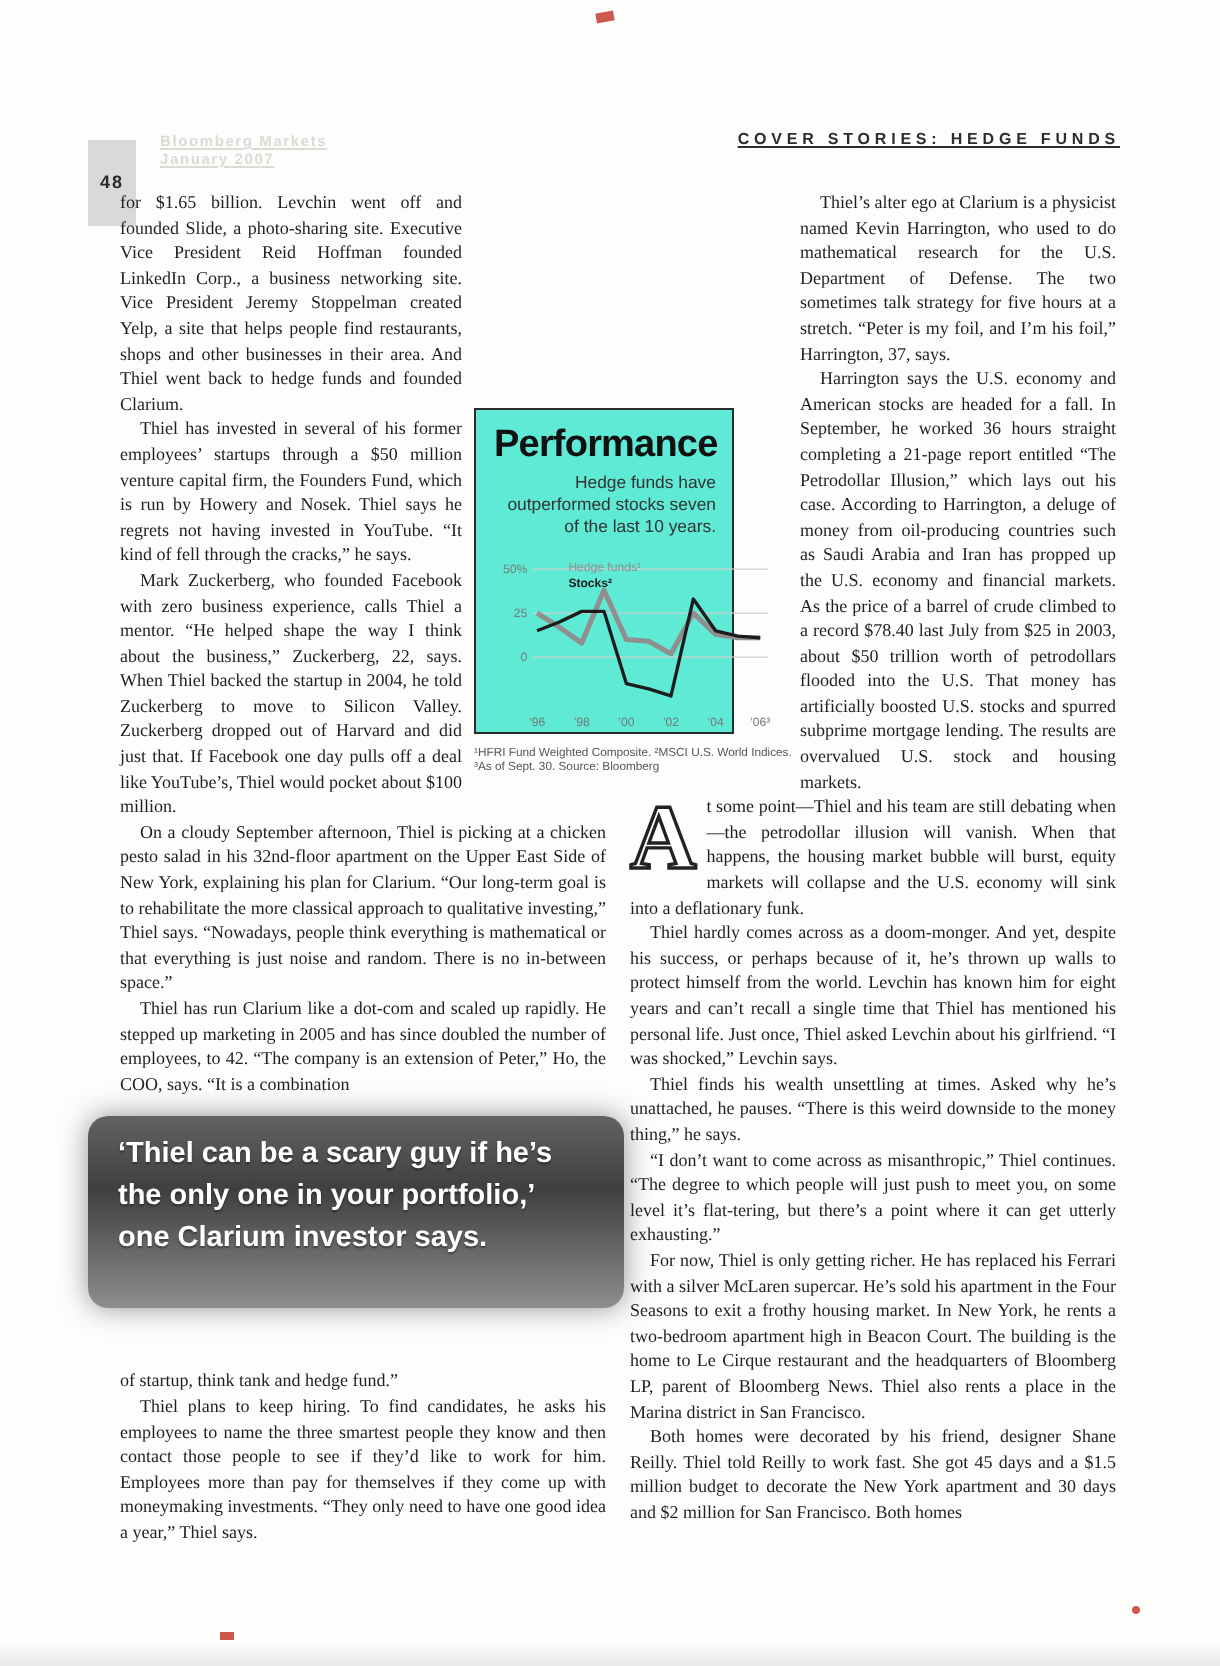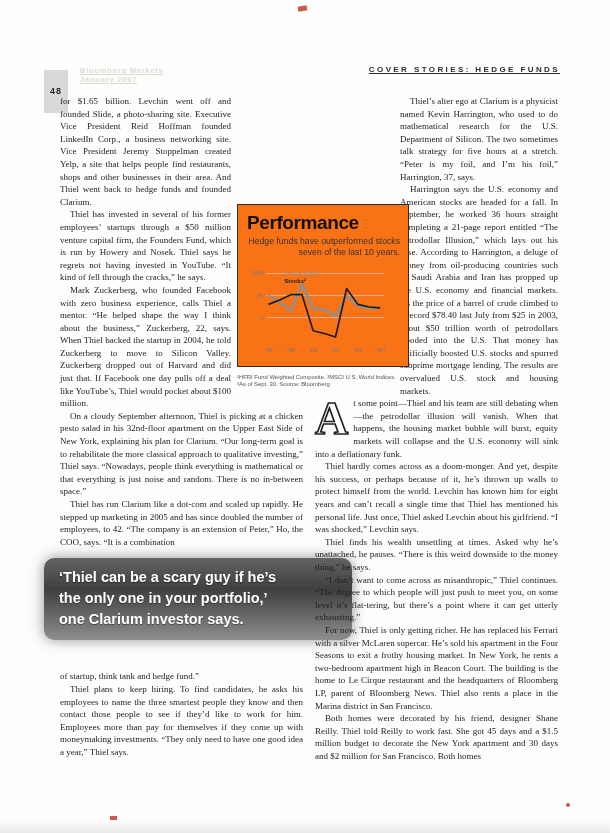--- a/index.html
+++ b/index.html
@@ -81,7 +81,7 @@
 
   <div class="col right">
     <div class="wrap-spacer-r"></div>
-    <p>Thiel’s alter ego at Clarium is a physicist named Kevin Harrington, who used to do mathematical research for the U.S. Department of Silicon. The two sometimes talk strategy for five hours at a stretch. “Peter is my foil, and I’m his foil,” Harrington, 37, says.</p>
+    <p>Thiel’s alter ego at Clarium is a physicist named Kevin Harrington, who used to do mathematical research for the U.S. Department of Defense. The two sometimes talk strategy for five hours at a stretch. “Peter is my foil, and I’m his foil,” Harrington, 37, says.</p>
     <p>Harrington says the U.S. economy and American stocks are headed for a fall. In September, he worked 36 hours straight completing a 21-page report entitled “The Petrodollar Illusion,” which lays out his case. According to Harrington, a deluge of money from oil-producing countries such as Saudi Arabia and Iran has propped up the U.S. economy and financial markets. As the price of a barrel of crude climbed to a record $78.40 last July from $25 in 2003, about $50 trillion worth of petrodollars flooded into the U.S. That money has artificially boosted U.S. stocks and spurred subprime mortgage lending. The results are overvalued U.S. stock and housing markets.</p>
     <p class="noindent dropcap-p">
       <span class="dropcap">A</span><span>t some point—Thiel and his team are still debating when—the petrodollar illusion will vanish. When that happens, the housing market bubble will burst, equity markets will collapse and the U.S. economy will sink into a deflationary funk.</span>

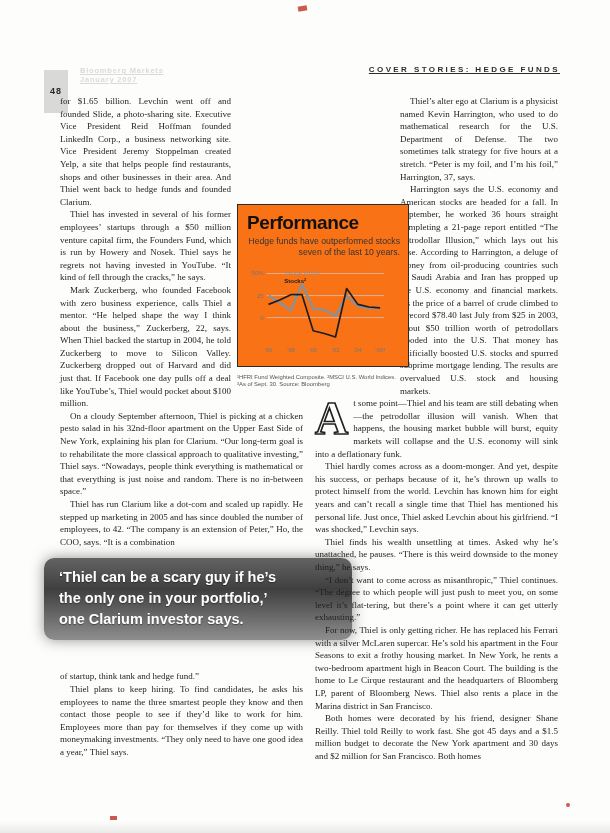--- a/index.html
+++ b/index.html
@@ -21,8 +21,8 @@
   .wrap-spacer-l{float:right;width:72px;height:200px;margin-top:104px;}
   .wrap-spacer-r{float:left;width:85px;height:196px;margin-top:98px;}
   
-  .perf-box{position:absolute;left:237px;top:204px;width:172px;height:163px;box-sizing:border-box;
-            background:#f97316;border:1.5px solid #2b2b2b;padding:7px 8px 4px 9px;
+  .perf-box{position:absolute;left:237px;top:204px;width:130px;height:163px;box-sizing:border-box;
+            background:#5eead4;border:1.5px solid #2b2b2b;padding:7px 8px 4px 9px;
             font-family:"Liberation Sans",sans-serif;}
   .perf-title{margin:0;font-size:19px;line-height:21px;font-weight:bold;letter-spacing:-.4px;color:#111;}
   .perf-sub{margin:3px 0 3px;font-size:8.7px;line-height:11px;color:#333;text-align:right;}

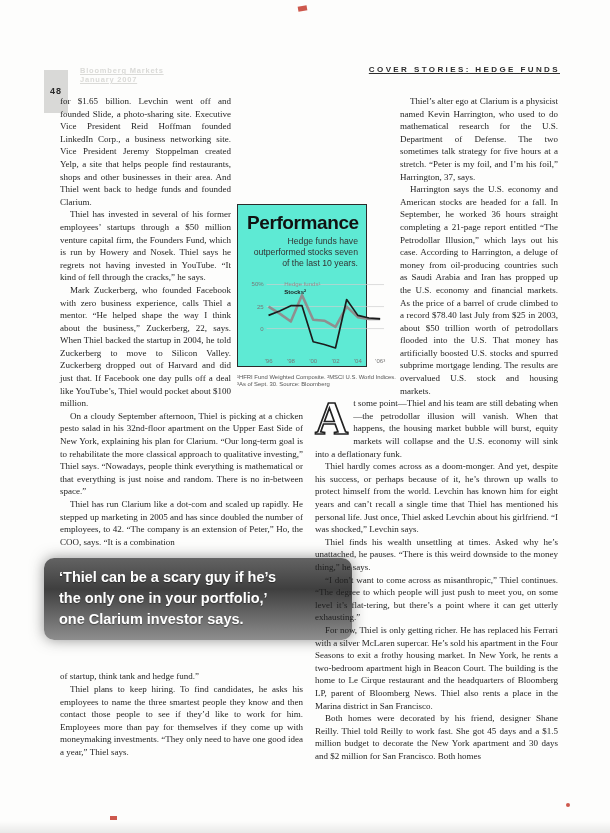--- a/index.html
+++ b/index.html
@@ -31,8 +31,8 @@
   .perf-foot{position:absolute;left:237px;top:374px;width:162px;font:5.9px/7.4px "Liberation Sans",sans-serif;
              color:#555;text-align:left;}
   
-  .pullquote{margin:10px 0 30px -16px;width:308px;box-sizing:border-box;border-radius:10px;
-             padding:9px 12px 10px 15px;background:linear-gradient(180deg,#636363 0%,#3f3f3f 38%,#8e8e8e 100%);
+  .pullquote{margin:10px 0 30px -16px;width:268px;box-sizing:border-box;border-radius:10px;
+             padding:9px 12px 24px 15px;background:linear-gradient(180deg,#636363 0%,#3f3f3f 38%,#8e8e8e 100%);
              box-shadow:0 0 14px rgba(60,60,60,.55);
              font:bold 14.5px/21px "Liberation Sans",sans-serif;color:#fff;text-align:left;text-indent:0;
              text-shadow:0 1px 1px rgba(0,0,0,.4);}

